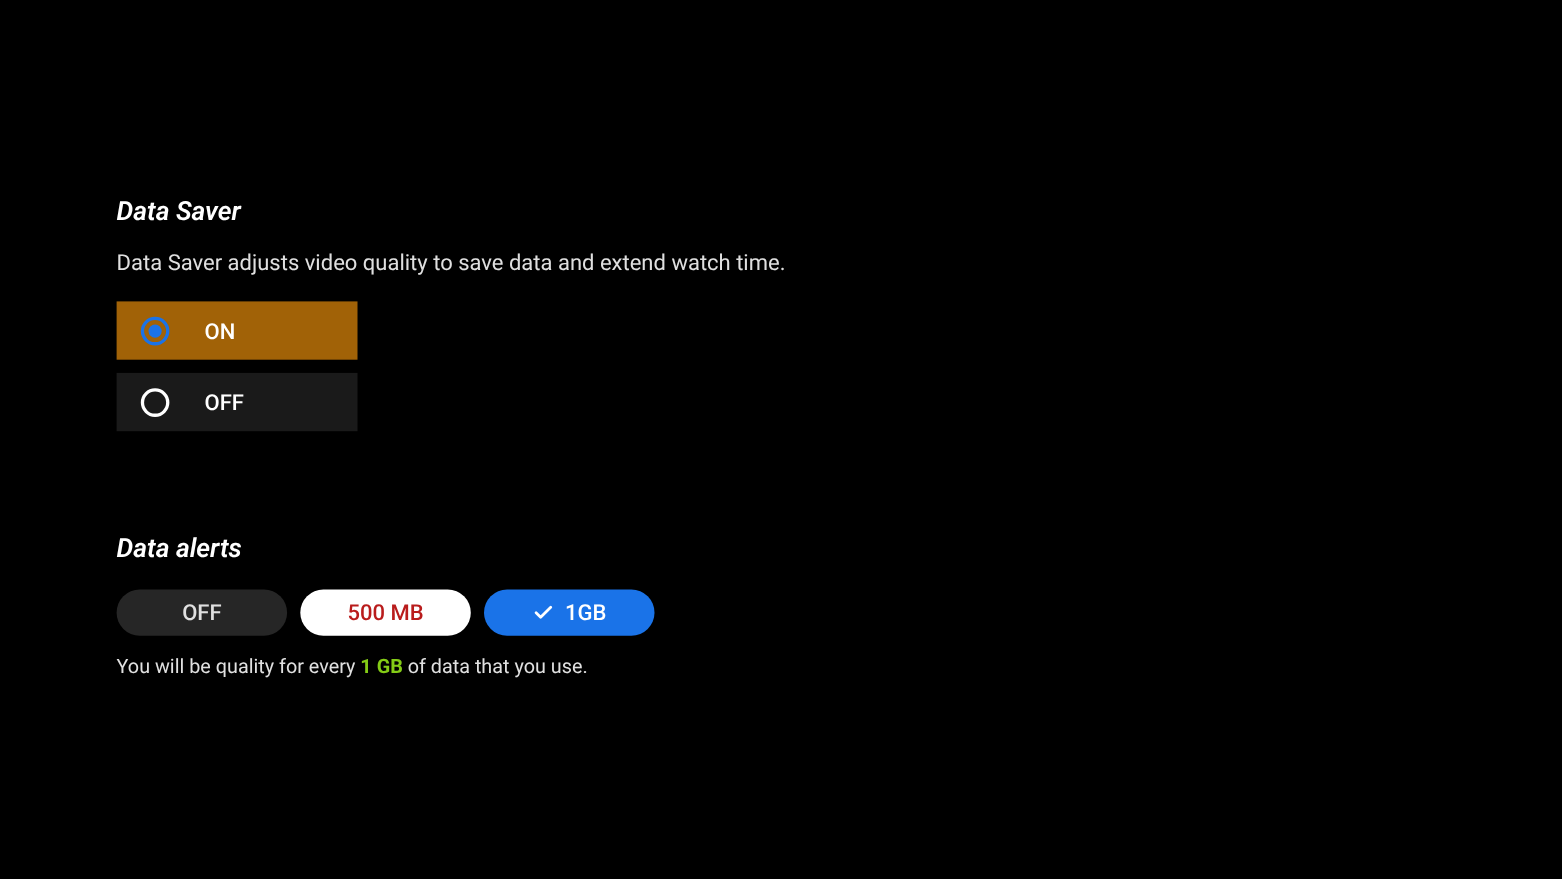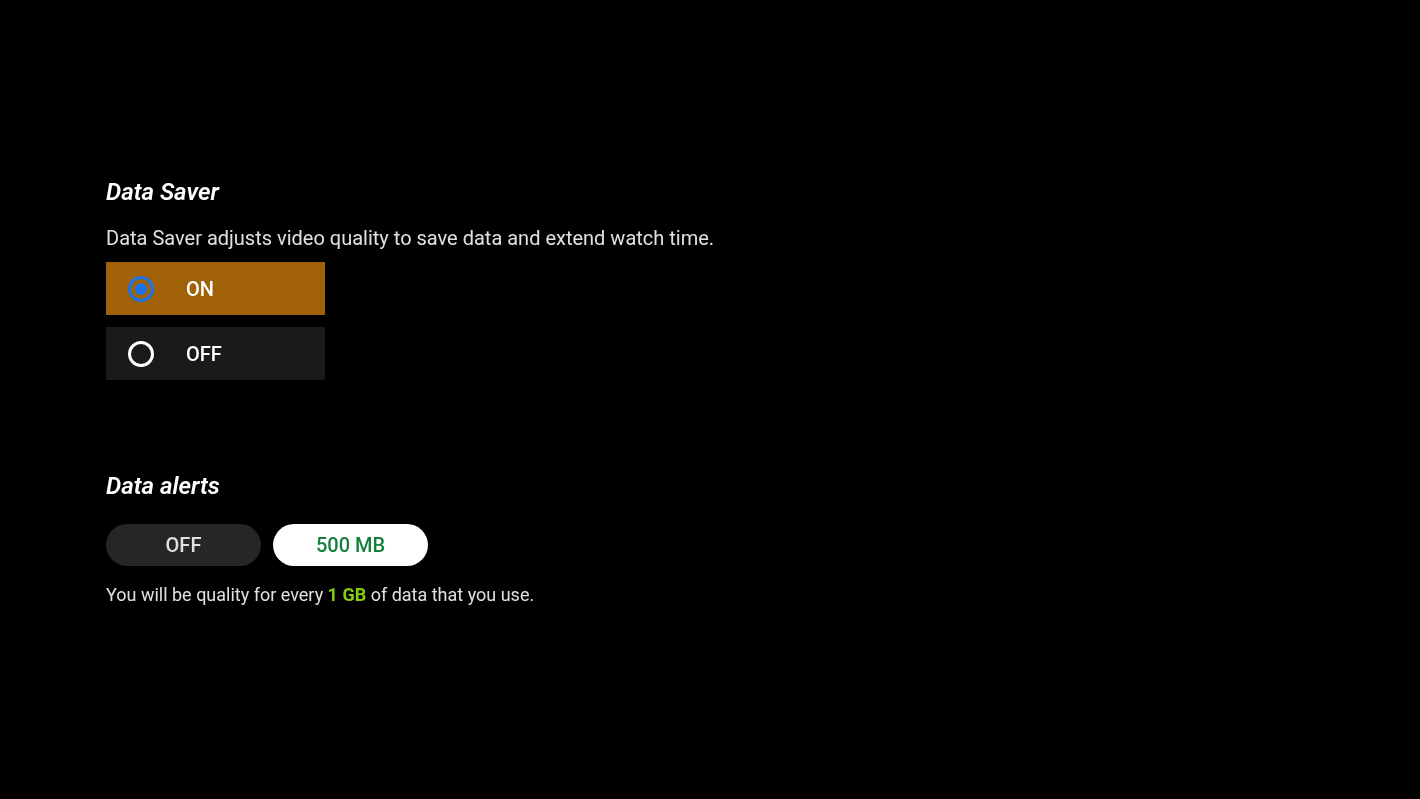--- a/index.html
+++ b/index.html
@@ -25,7 +25,7 @@
     font-size: 20px;
     color: #e0e0e0;
     font-weight: 400;
-    margin-bottom: 12px;
+    margin-bottom: 24px;
   }
   .radio-list {
     display: flex;

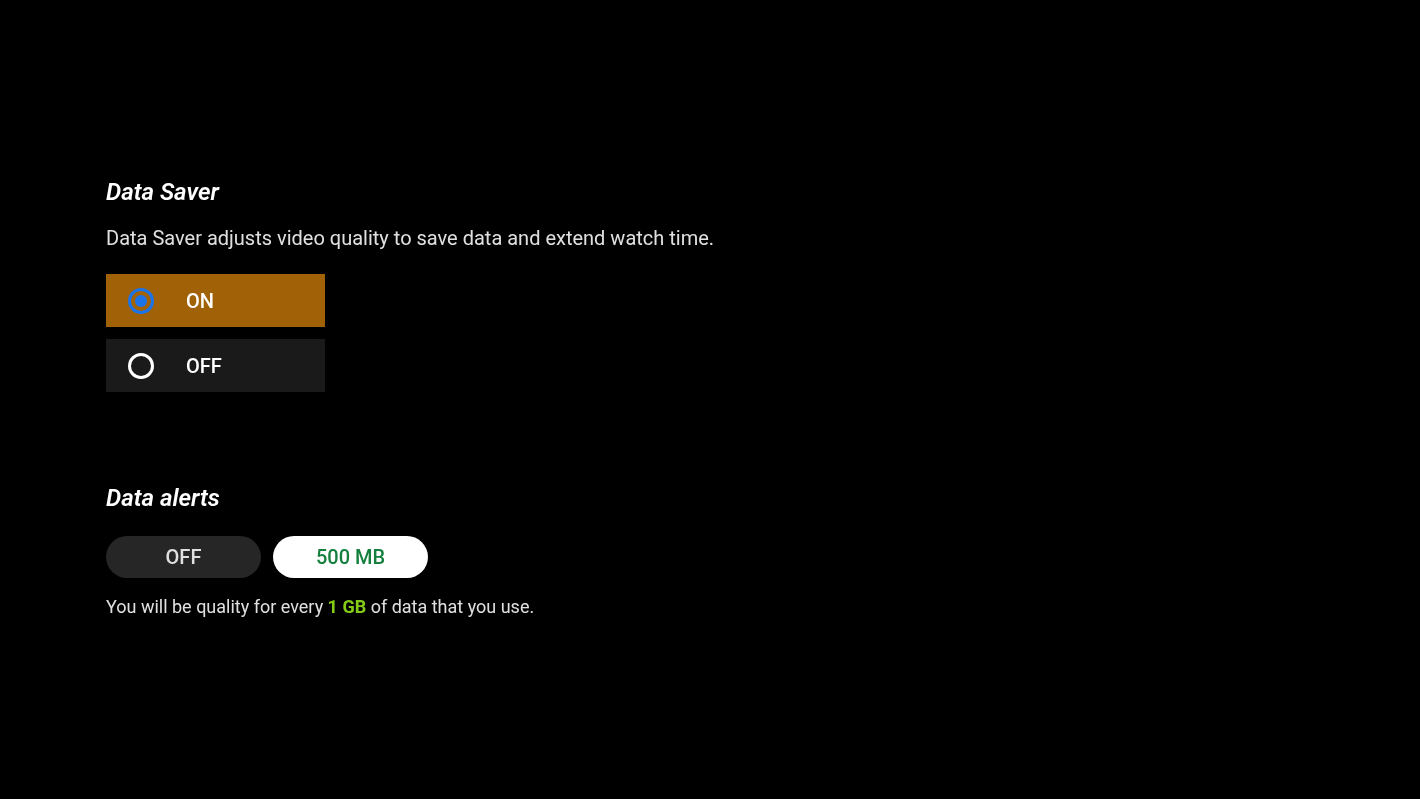--- a/index.html
+++ b/index.html
@@ -94,7 +94,7 @@
   }
   .pill.white {
     background: #fff;
-    color: #15803d;
+    color: #b91c1c;
   }
   .pill.blue {
     background: #1a73e8;

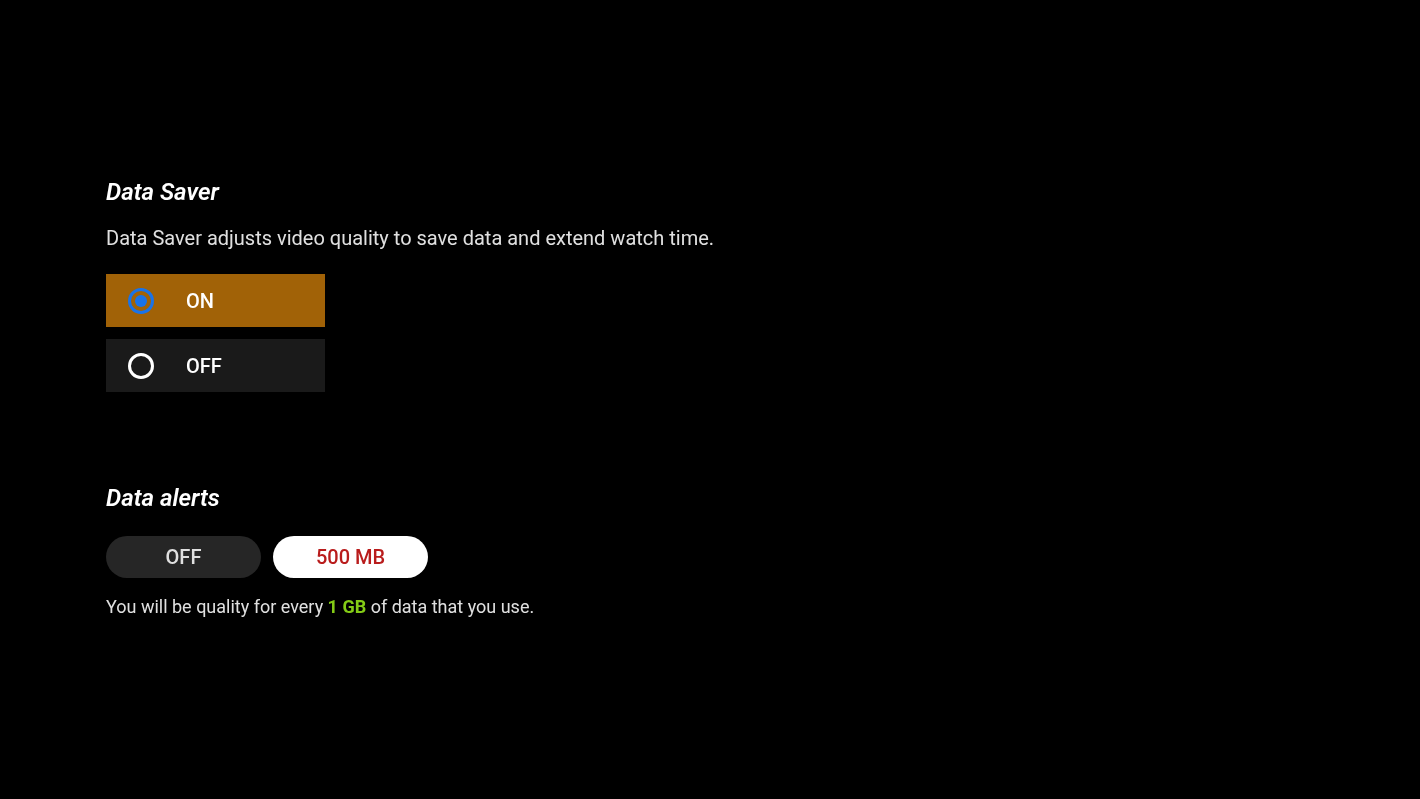--- a/index.html
+++ b/index.html
@@ -142,6 +142,14 @@
   <div class="pill white">
     <span>500 MB</span>
   </div>
+  <div class="pill blue">
+    <span class="check">
+      <svg width="20" height="20" viewBox="0 0 24 24" fill="none" stroke="#fff" stroke-width="3" stroke-linecap="round" stroke-linejoin="round">
+          <polyline points="20 6 9 17 4 12"></polyline>
+        </svg>
+    </span>
+    <span>1GB</span>
+  </div>
 </div>
 
 <div class="notify-text">

